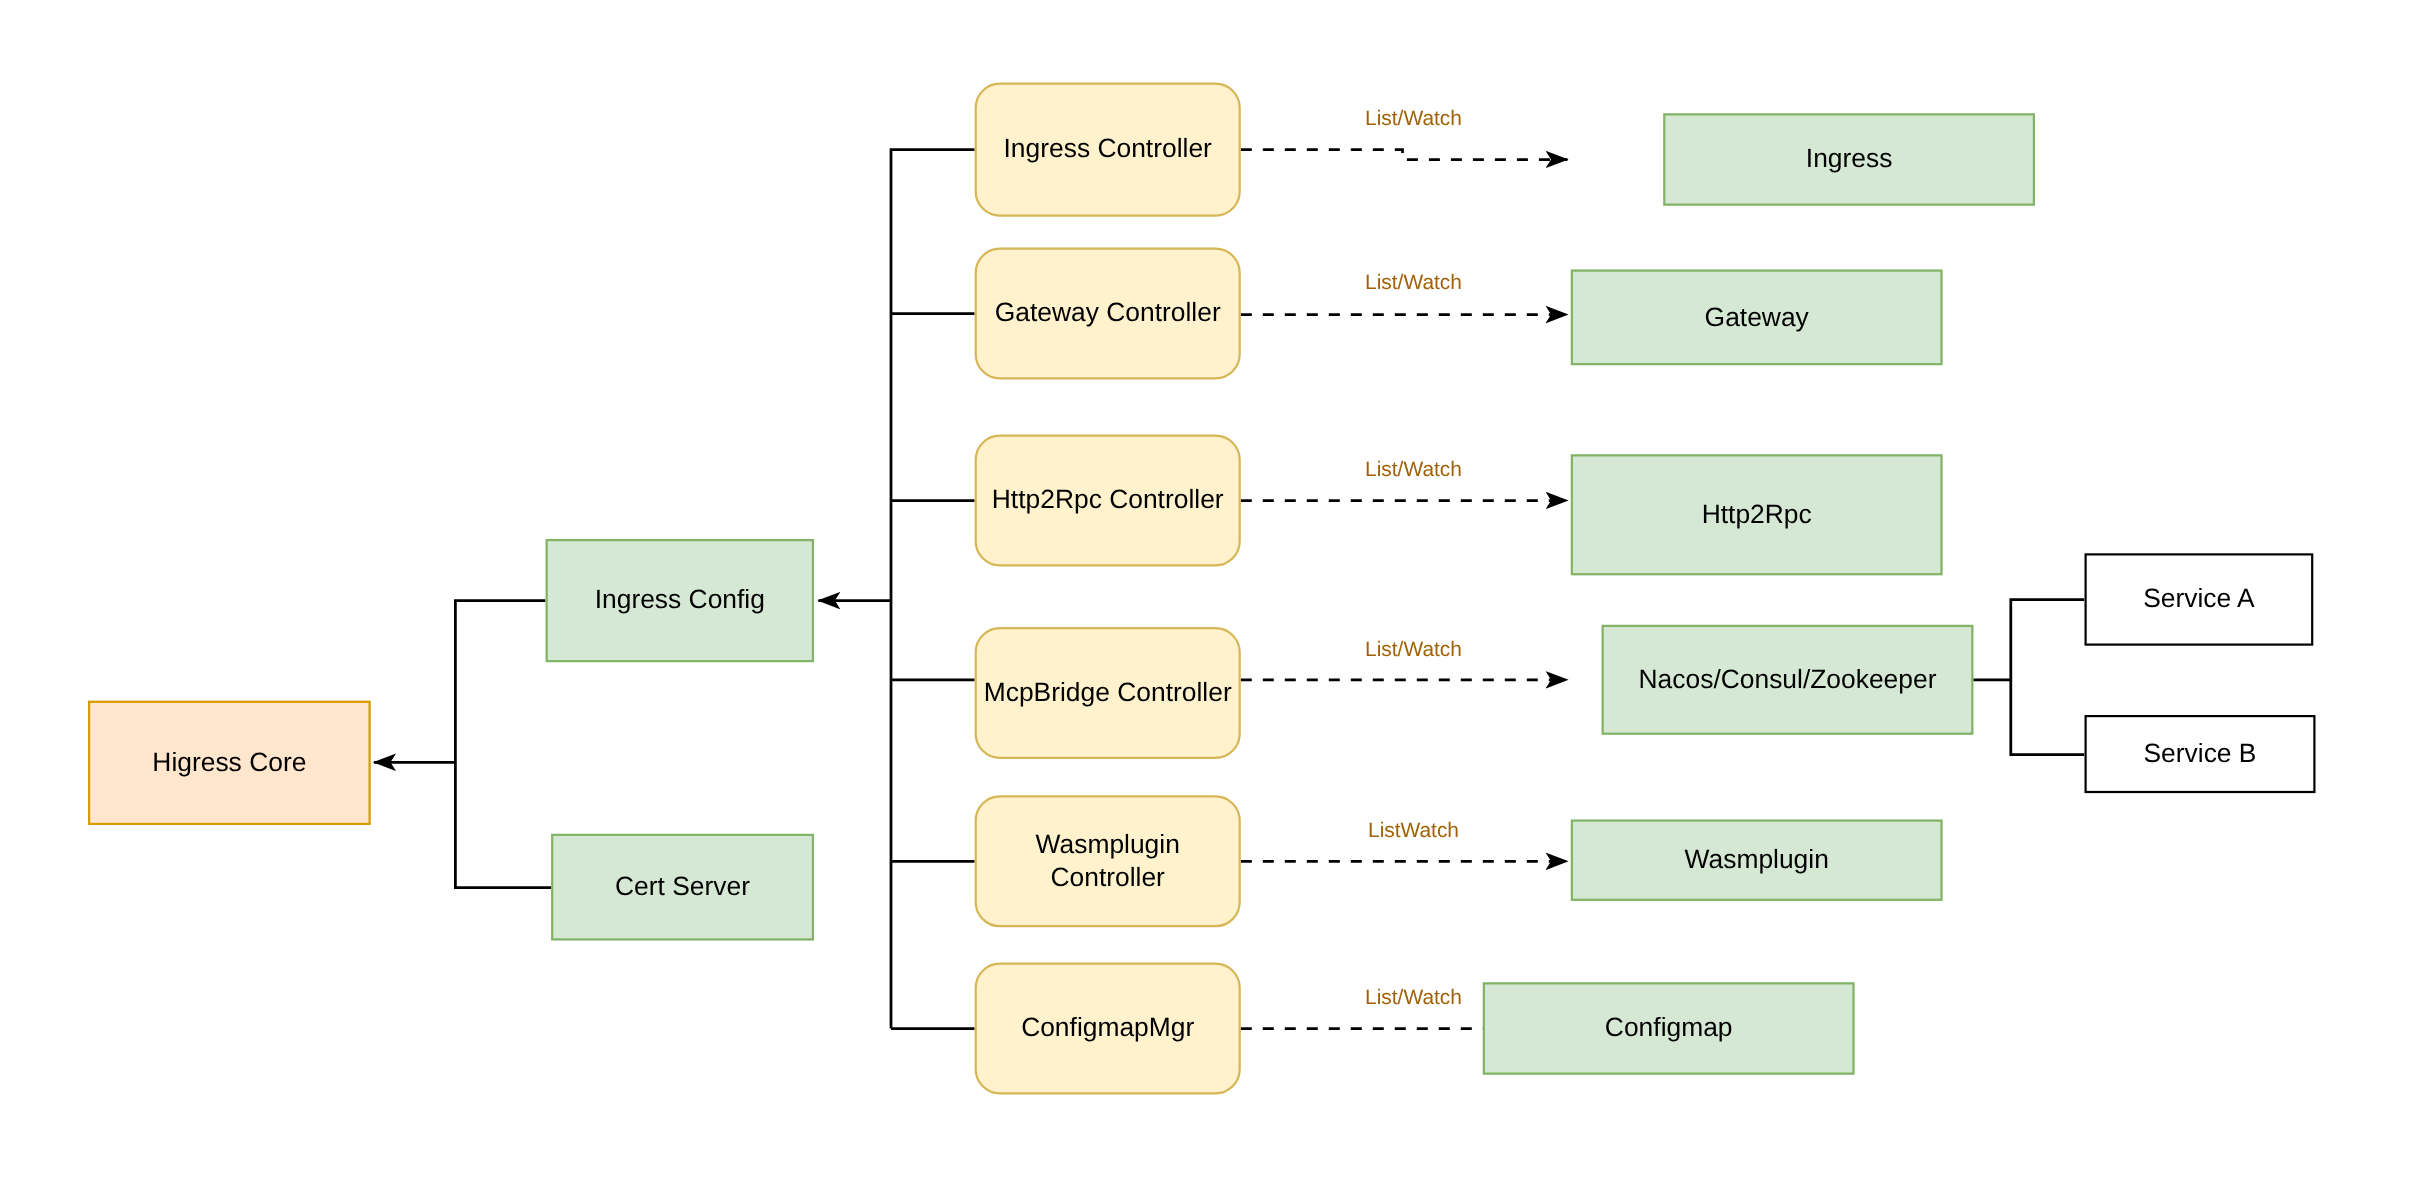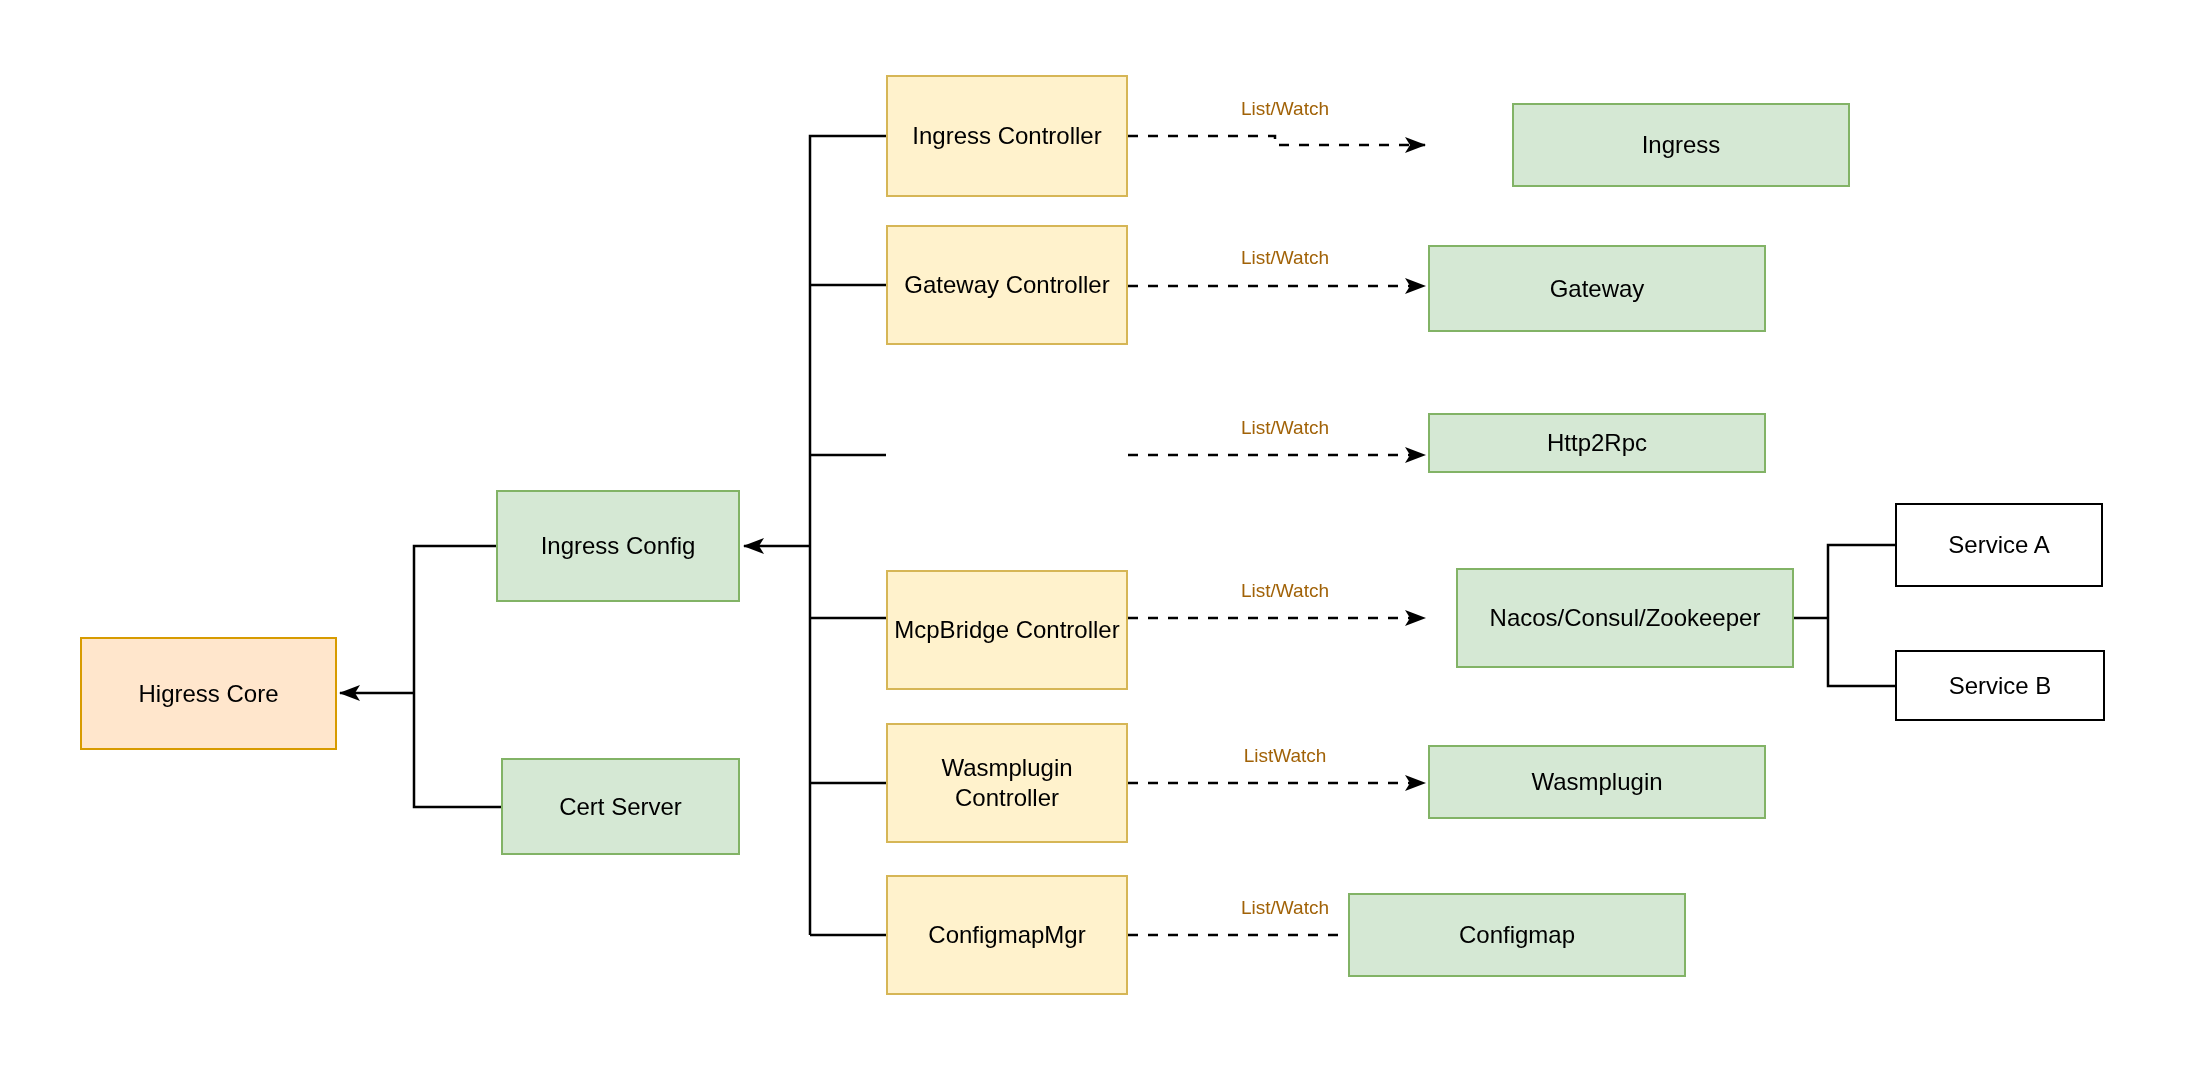--- a/index.html
+++ b/index.html
@@ -24,7 +24,7 @@
     border: 2px solid #000;
   }
   .node.core       { background: var(--core-fill, #FFE6CC);       border-color: var(--core-border, #D79B00); }
-  .node.controller { background: var(--controller-fill, #FFF2CC); border-color: var(--controller-border, #D6B656); }
+  .node.controller { background: var(--controller-fill, #FFF2CC); border-color: var(--controller-border, #D6B656); border-radius: 23px; }
   .node.resource   { background: var(--resource-fill, #D5E8D4);   border-color: var(--resource-border, #82B366); }
   .node.service    { background: var(--service-fill, #FFFFFF);    border-color: var(--service-border, #000000); }
   .node-label { display: inline-block; padding: 0 6px; }

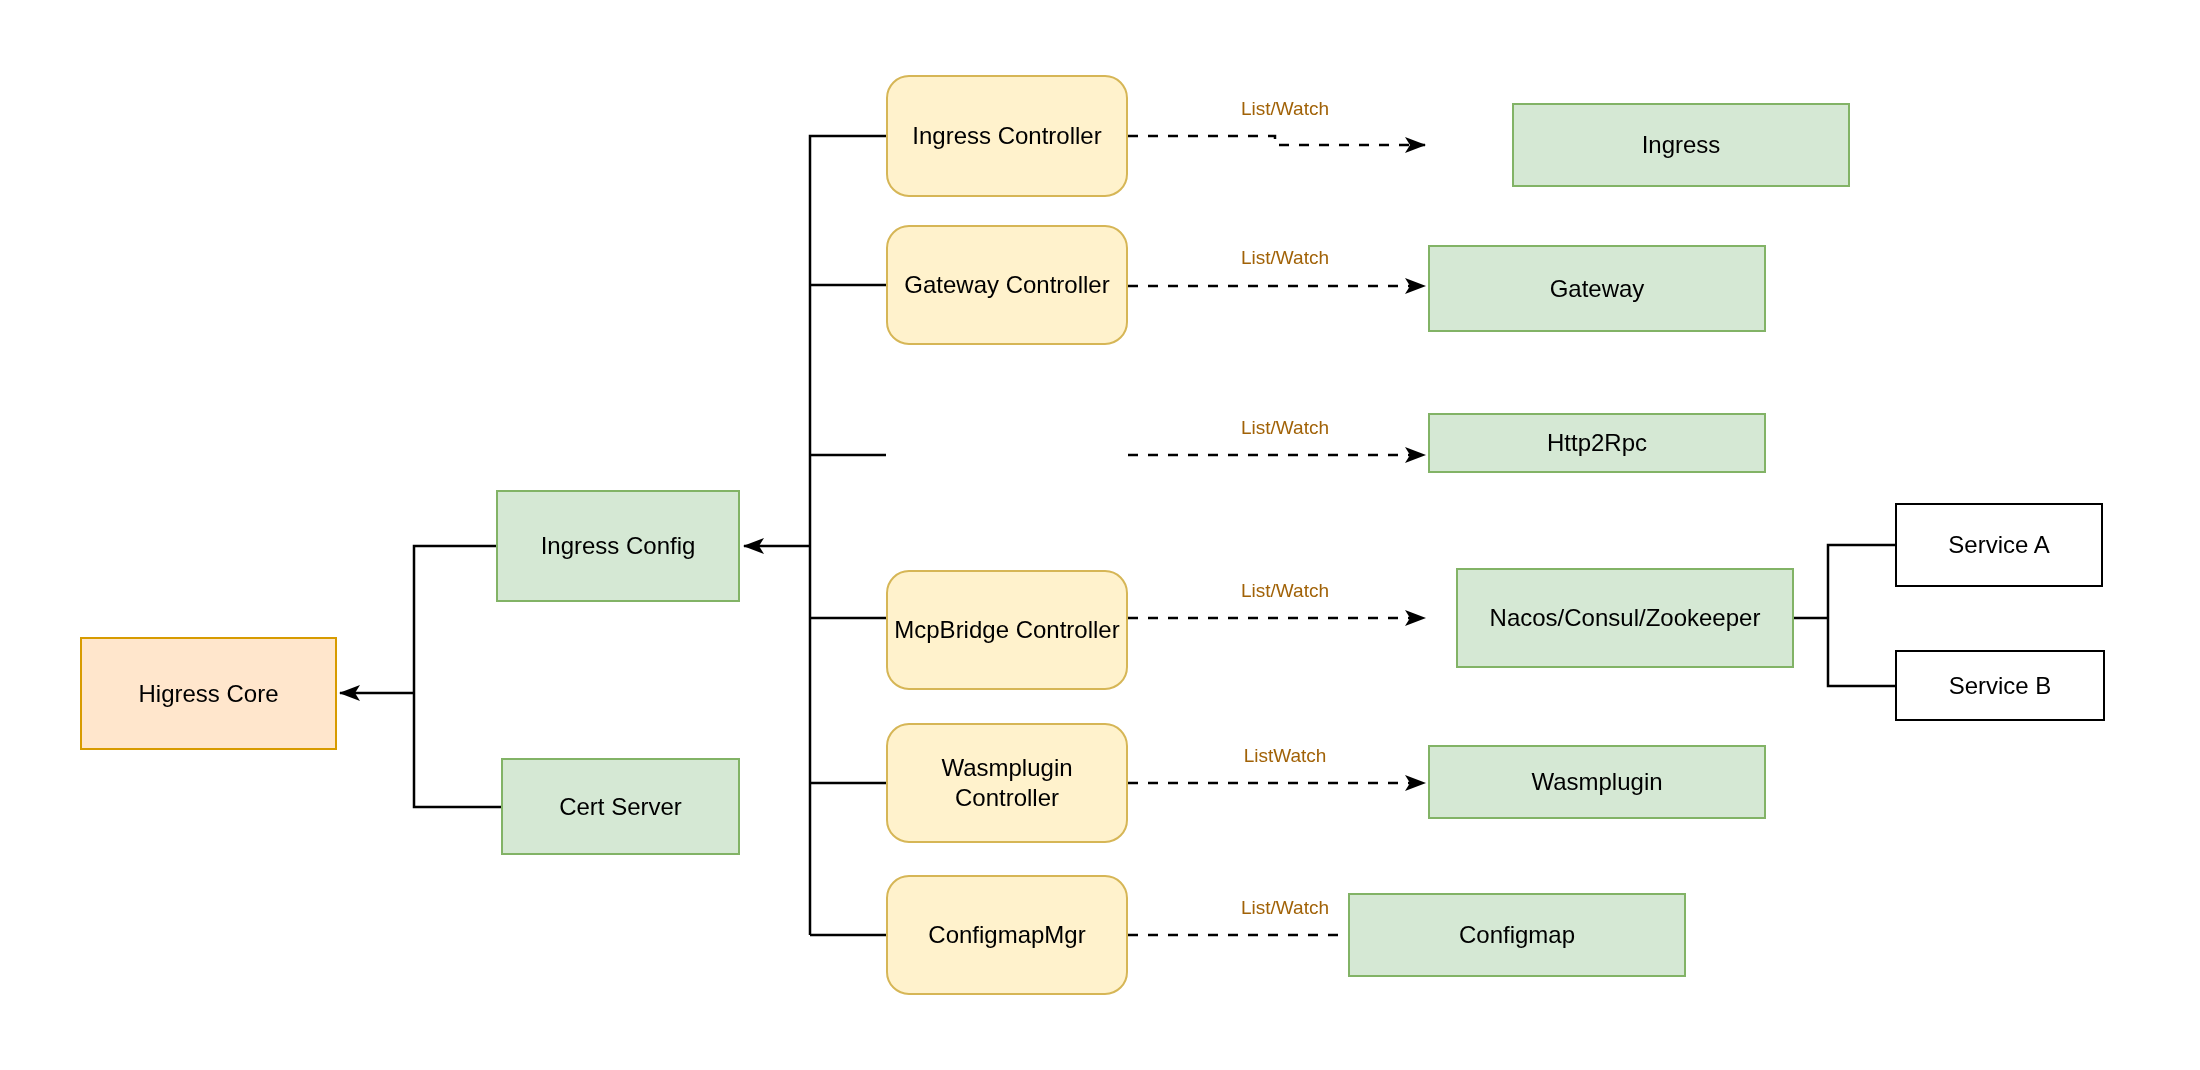--- a/index.html
+++ b/index.html
@@ -90,6 +90,9 @@
     <span class="node-label">Gateway Controller</span>
   </div>
 
+  <div class="node controller" style="left:886px; top:395px; width:242px; height:120px;">
+    <span class="node-label">Http2Rpc Controller</span>
+  </div>
 
   <div class="node controller" style="left:886px; top:558px; width:242px; height:120px;margin-top:12px;">
     <span class="node-label">McpBridge Controller</span>

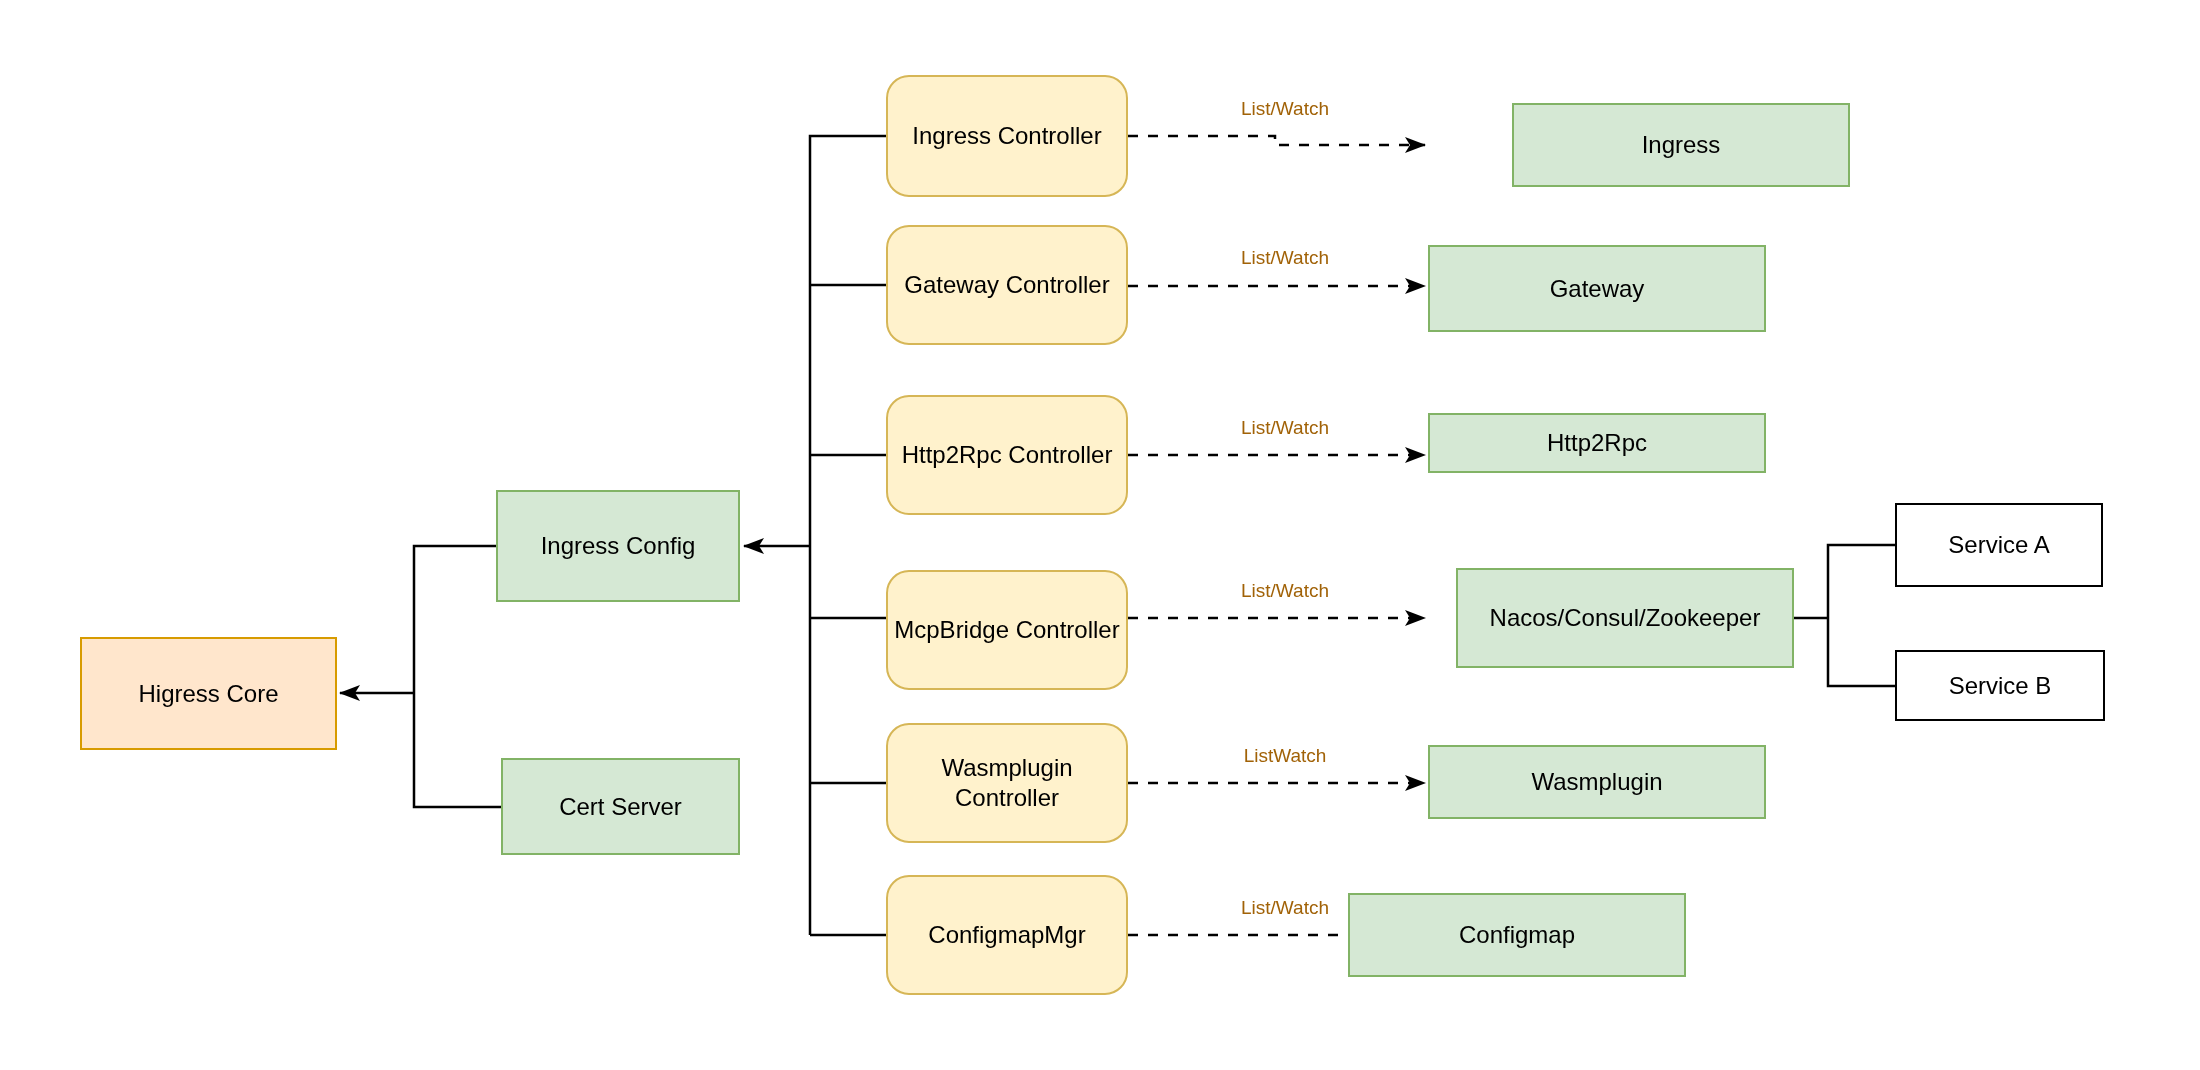--- a/index.html
+++ b/index.html
@@ -114,7 +114,7 @@
     <span class="node-label">Gateway</span>
   </div>
 
-  <div class="node resource" style="left:1428px; top:413px; width:338px; height:60px;">
+  <div class="node resource" style="left:1428px; top:413px; width:338px; height:110px;">
     <span class="node-label">Http2Rpc</span>
   </div>
 

